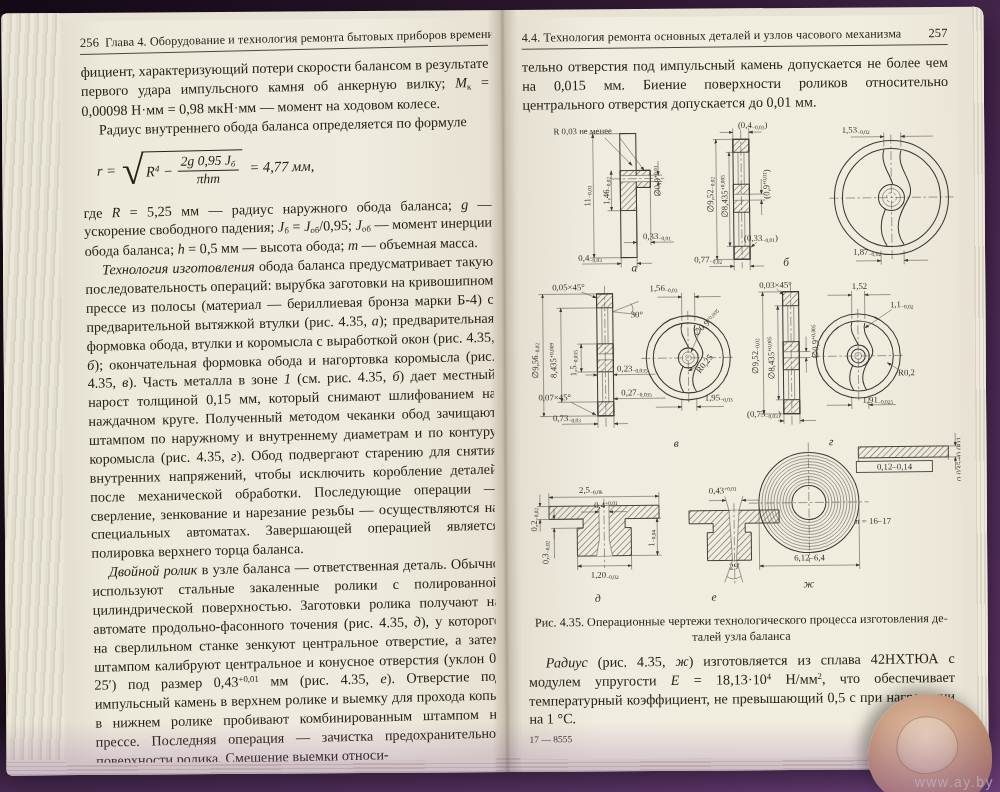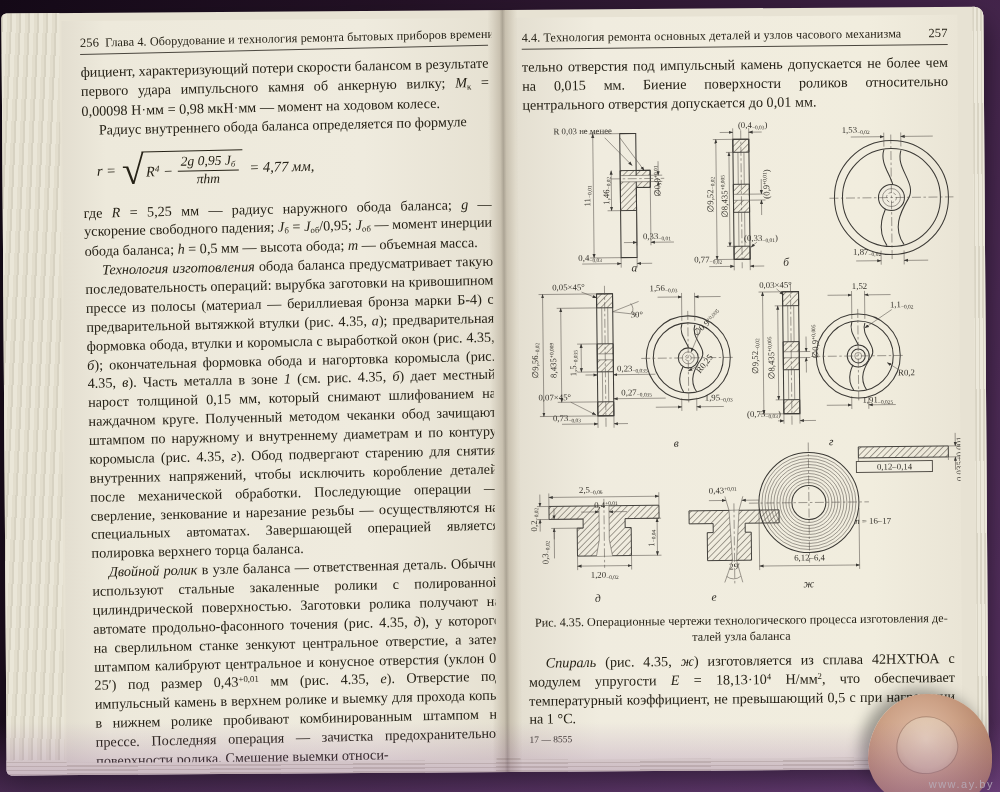--- a/index.html
+++ b/index.html
@@ -396,7 +396,7 @@
         </div>
 
         <div class="caption">Рис. 4.35. Операционные чертежи технологического процесса изготовления де-<br>талей узла баланса</div>
-        <p class="body ind" style="margin-top:7px"><i>Спираль</i> (рис. 4.35, <i>ж</i>) изготовляется из сплава 42НХТЮА с модулем упругости <i>E</i> = 18,13·10<sup>4</sup> Н/мм<sup>2</sup>, что обеспечивает температурный коэффициент, не превышающий 0,5 с при нагревании на 1 °С.</p>
+        <p class="body ind" style="margin-top:7px"><i>Радиус</i> (рис. 4.35, <i>ж</i>) изготовляется из сплава 42НХТЮА с модулем упругости <i>E</i> = 18,13·10<sup>4</sup> Н/мм<sup>2</sup>, что обеспечивает температурный коэффициент, не превышающий 0,5 с при нагревании на 1 °С.</p>
         <div class="footer-sig">17 — 8555</div>
       </div>
     </div>

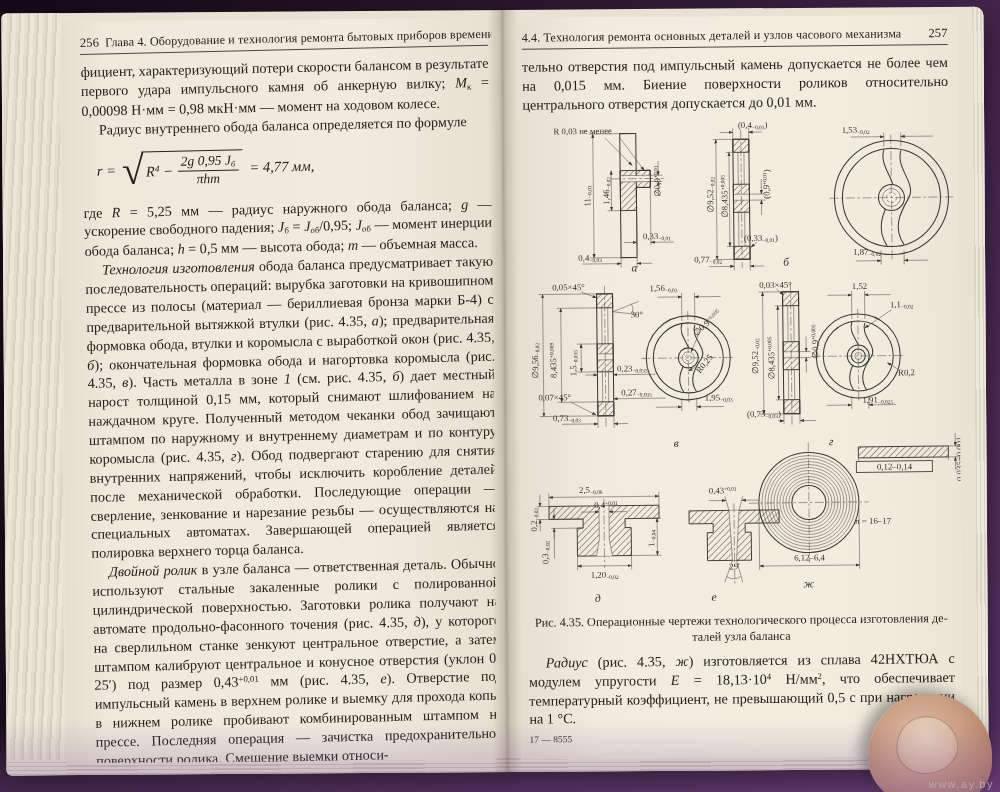--- a/index.html
+++ b/index.html
@@ -72,7 +72,7 @@
     border:1px solid rgba(140,100,80,.55);border-radius:48% 52% 50% 50%/55% 55% 45% 45%;
     transform:rotate(-8deg)}
   .watermark{position:absolute;right:6px;bottom:2px;font-family:"Liberation Sans",sans-serif;
-    font-size:11px;letter-spacing:1.5px;color:var(--wm);opacity:.8;z-index:9}
+    font-size:14px;letter-spacing:1.5px;color:var(--wm);opacity:.8;z-index:9}
 </style>
 </head>
 <body>

